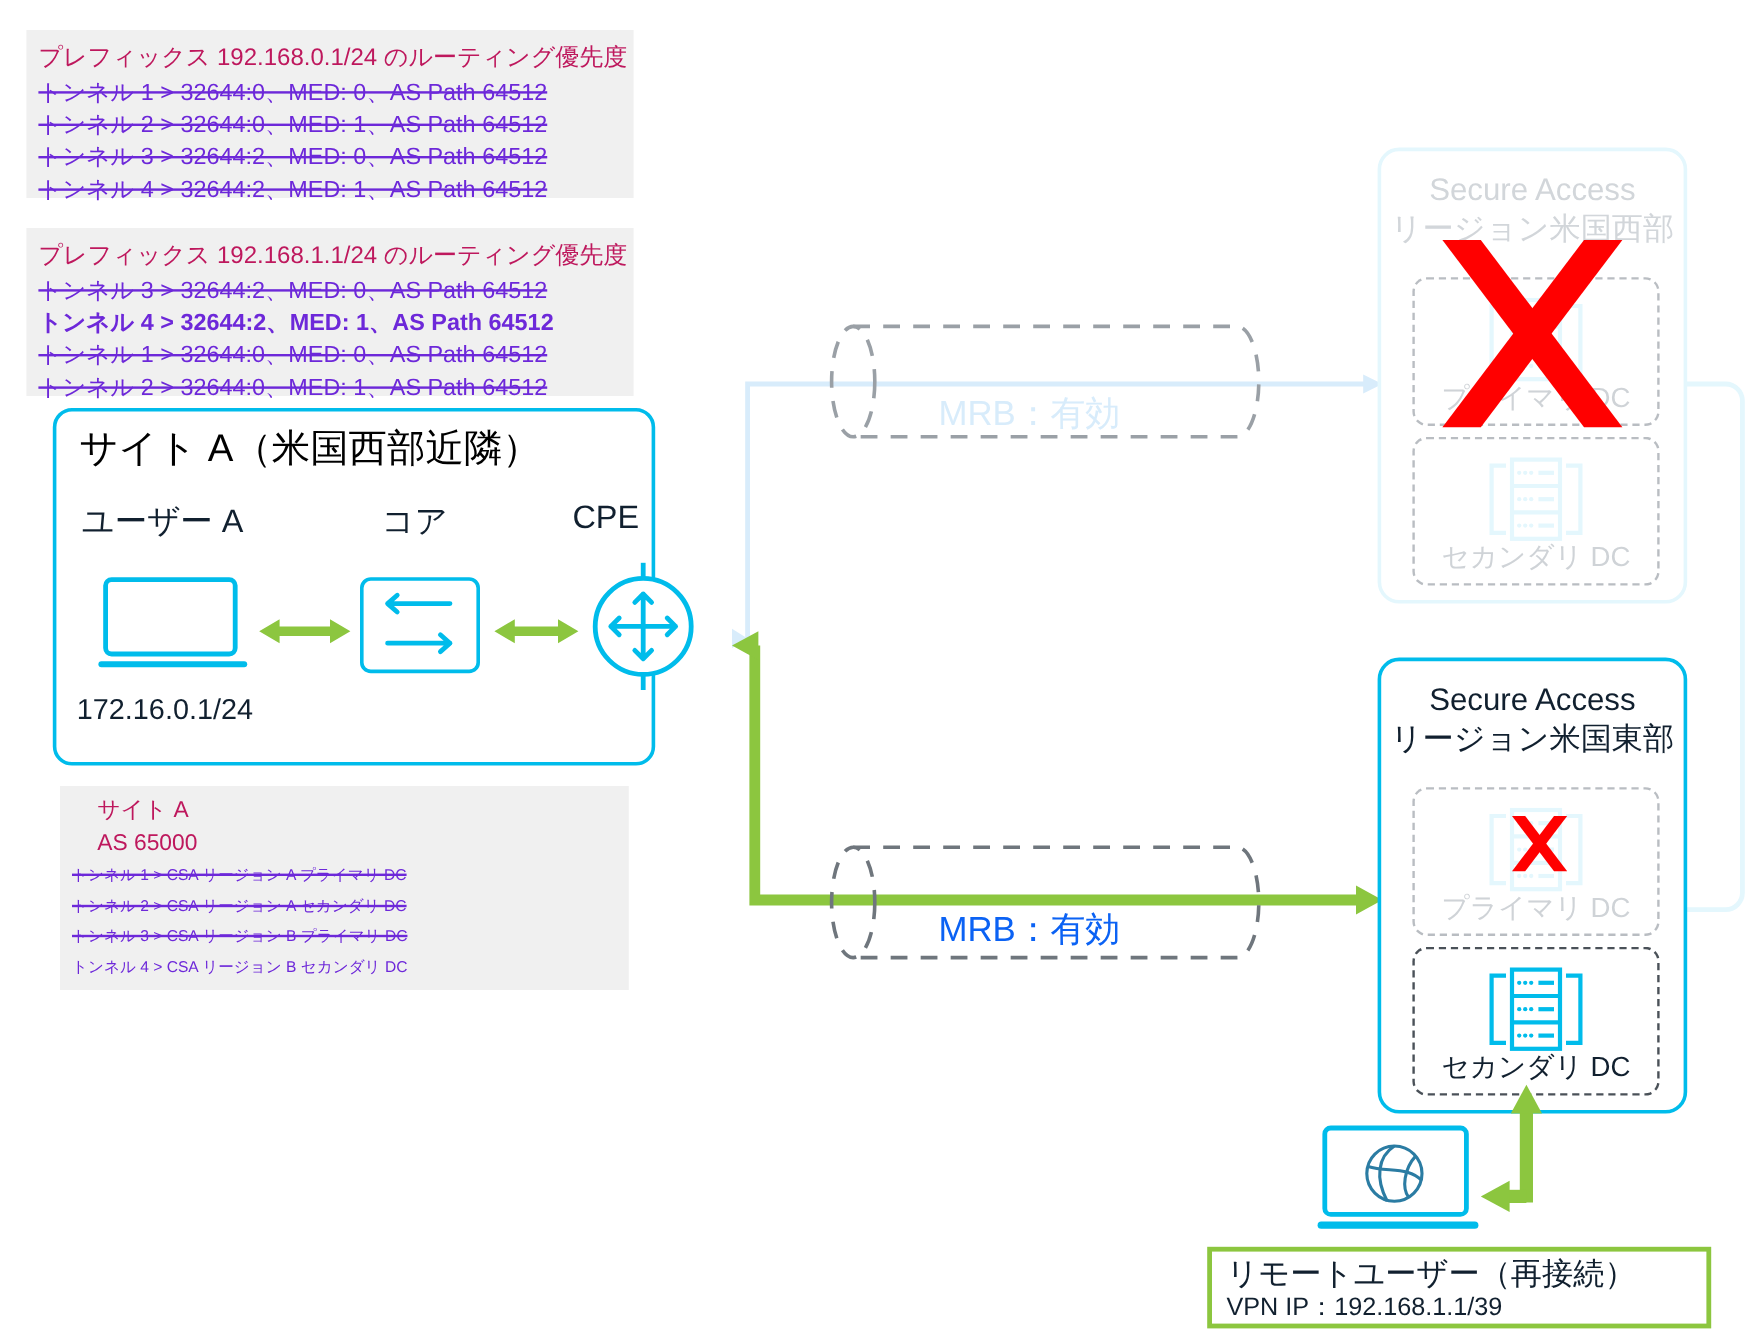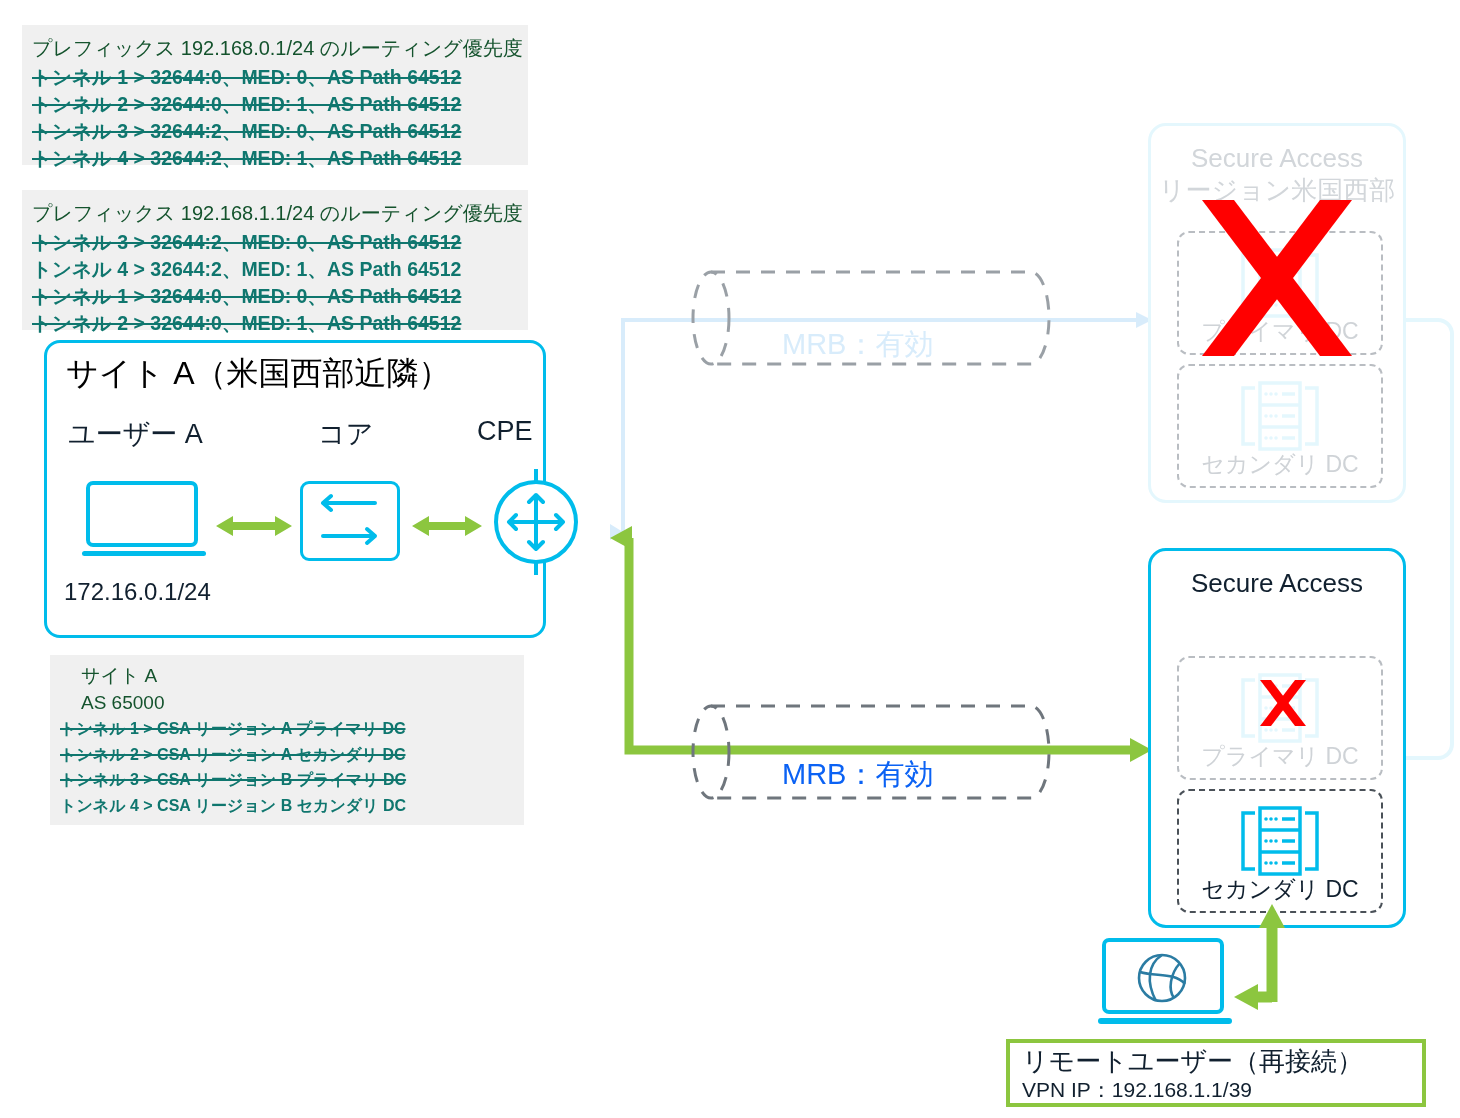--- a/index.html
+++ b/index.html
@@ -37,7 +37,7 @@
   .panel .hdr {
     font-size: 20px;
     line-height: 30px;
-    color: #14532d;
+    color: #be185d;
     white-space: nowrap;
     margin-bottom: 1px;
   }

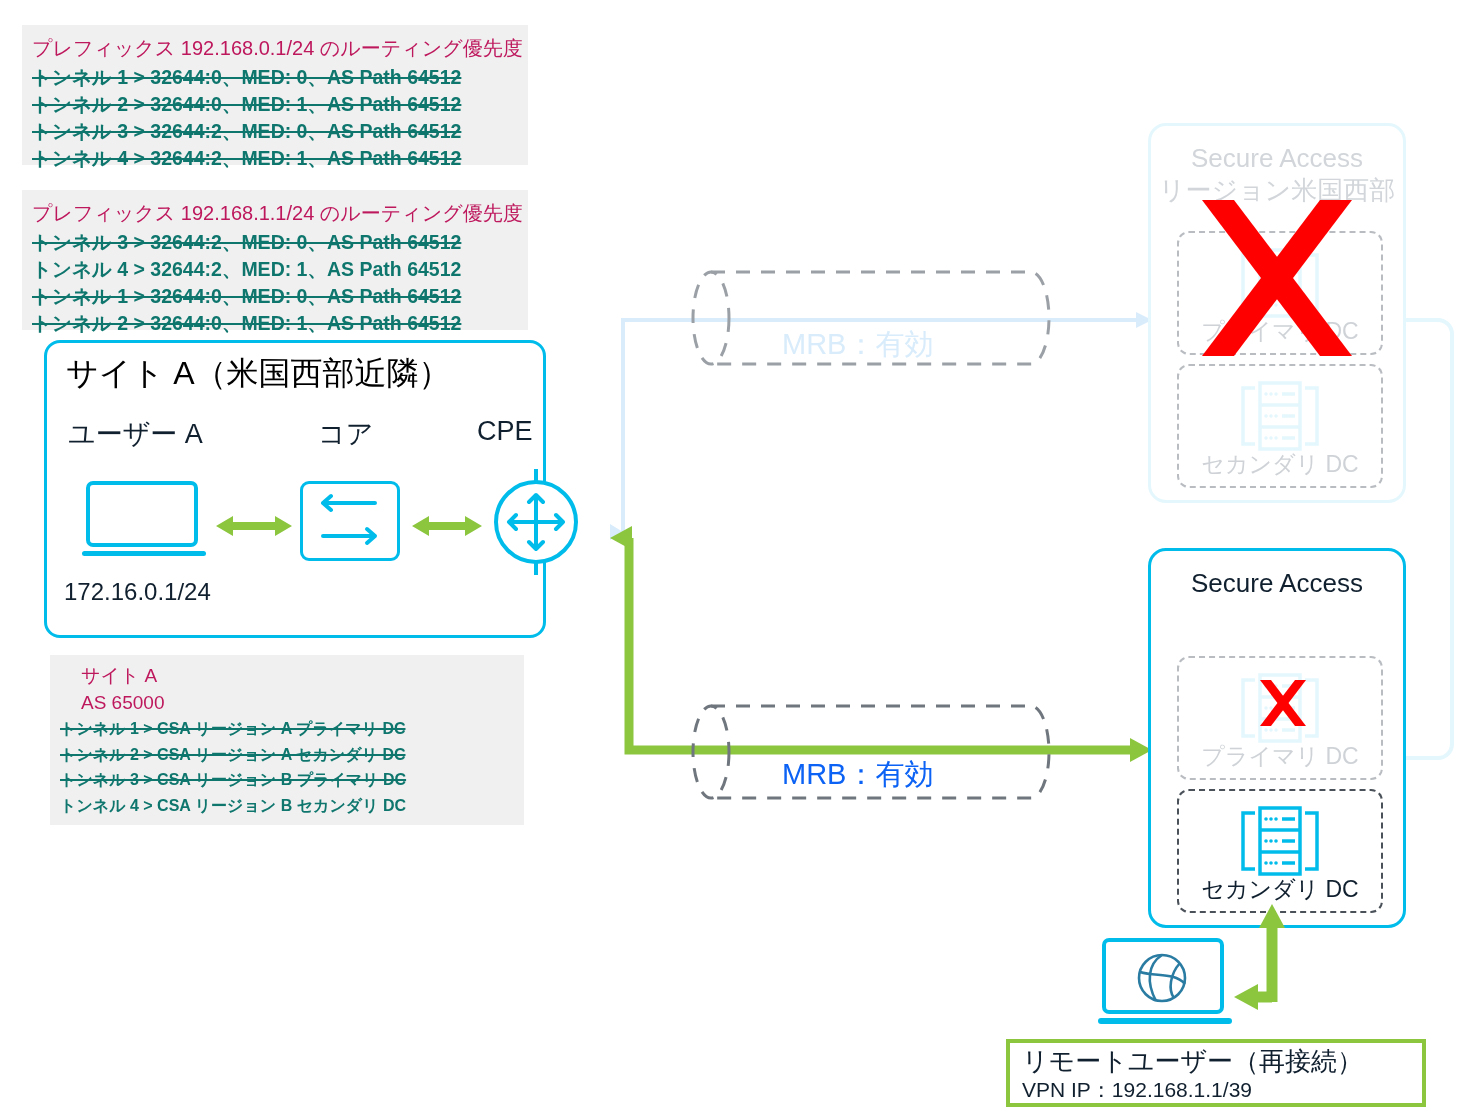--- a/index.html
+++ b/index.html
@@ -30,9 +30,8 @@
   .panel .ln {
     font-size: 19.5px;
     line-height: 27px;
-    color: #0f766e;
-    white-space: nowrap;
-    font-weight: bold;
+    color: #6d28d9;
+    white-space: nowrap;
   }
   .panel .hdr {
     font-size: 20px;

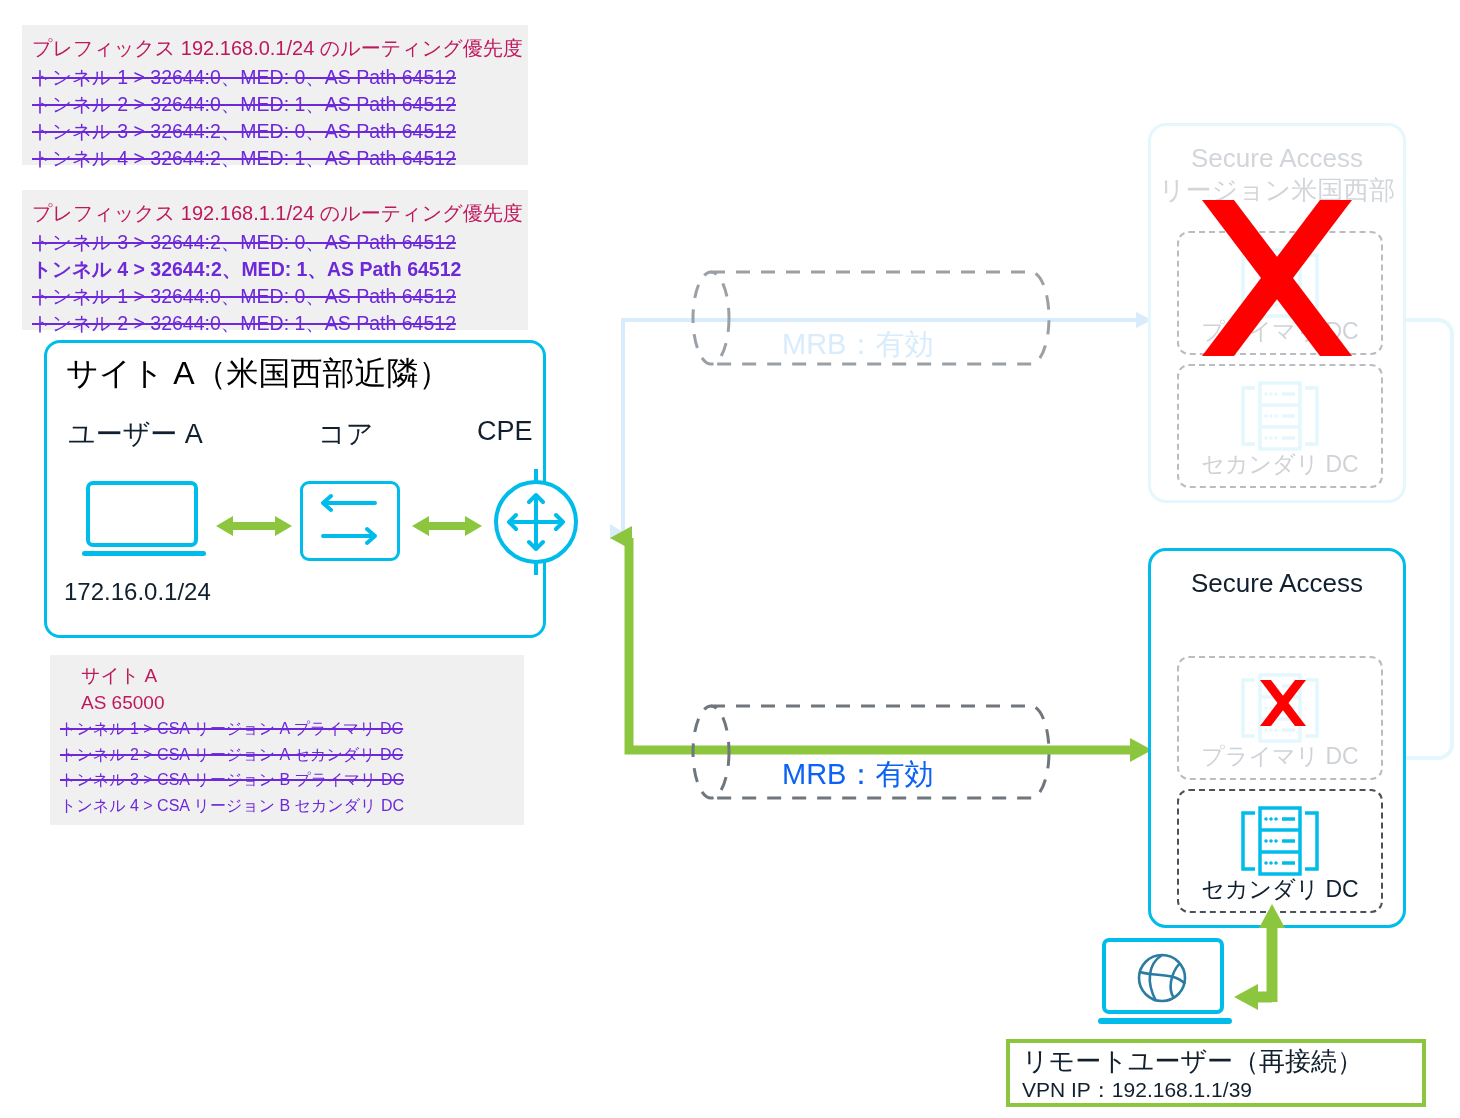--- a/index.html
+++ b/index.html
@@ -413,6 +413,7 @@
   <div class="region" id="region-east">
     <div class="region-title">
       <span>Secure Access</span><br>
+      <span>リージョン米国東部</span>
     </div>
 
     <div class="dc dc-top">

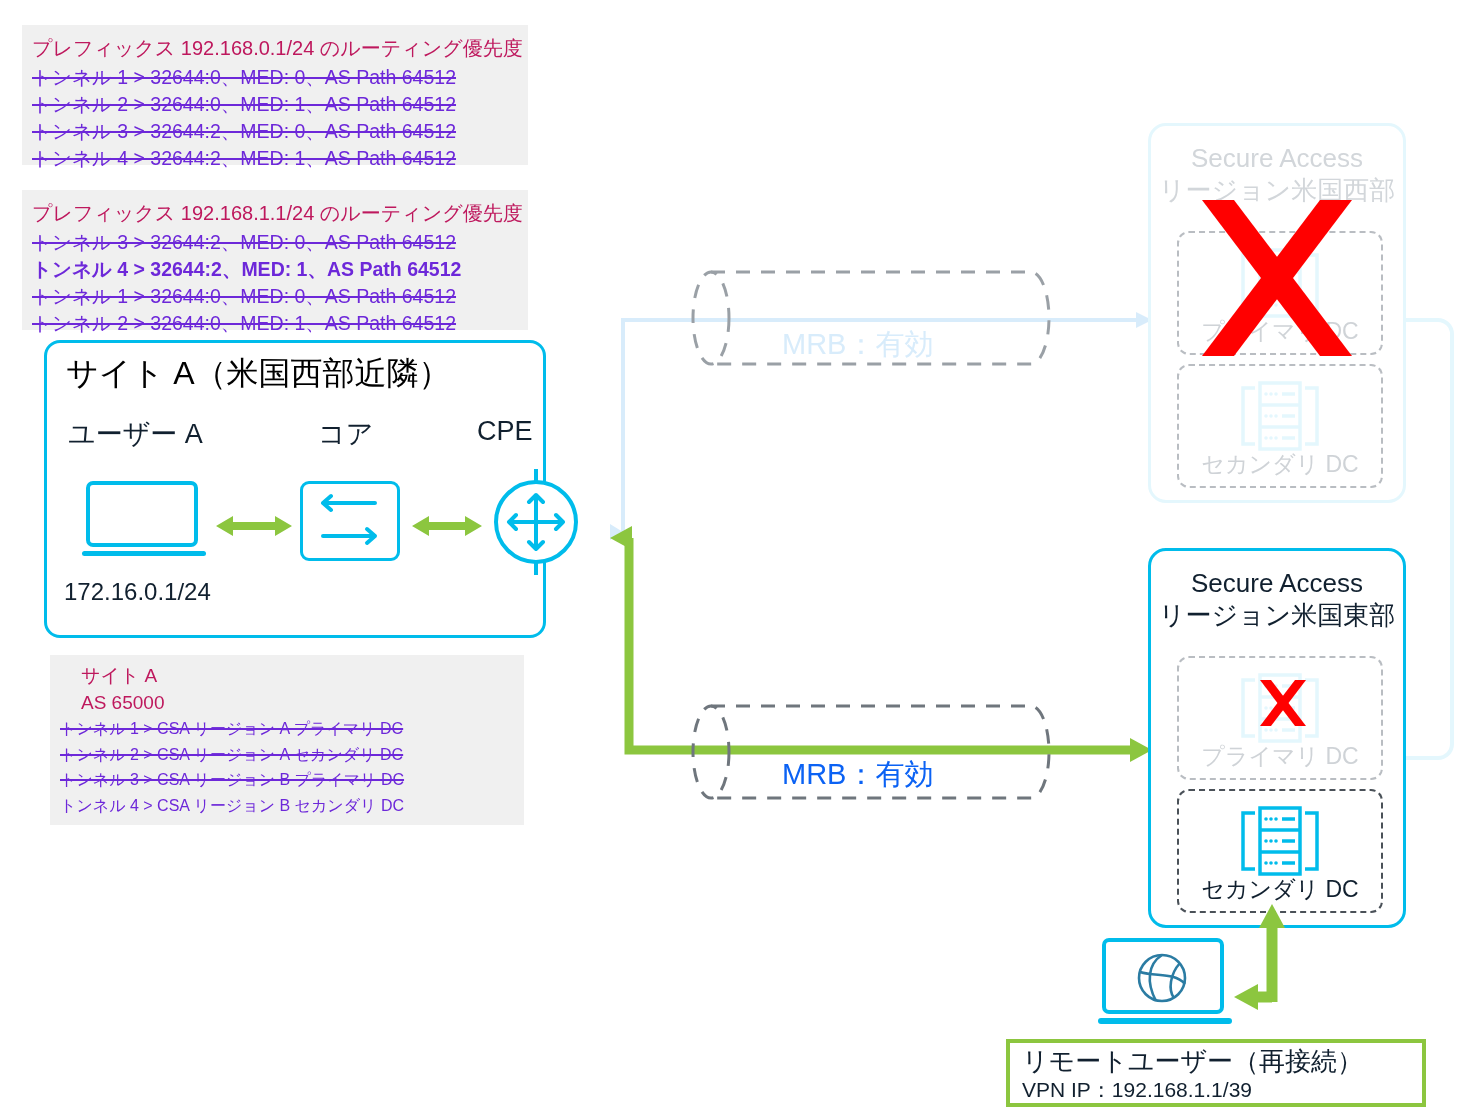--- a/index.html
+++ b/index.html
@@ -43,7 +43,7 @@
   .struck { text-decoration: line-through; text-decoration-thickness: 1.6px; }
   .bold   { font-weight: bold; }
 
-  .panel-sm .ln { font-size: 16px; line-height: 25.5px; }
+  .panel-sm .ln { font-size: 13px; line-height: 25.5px; }
   .panel-sm .hdr { font-size: 19px; line-height: 25.5px; margin-left: 21px; }
 
   

